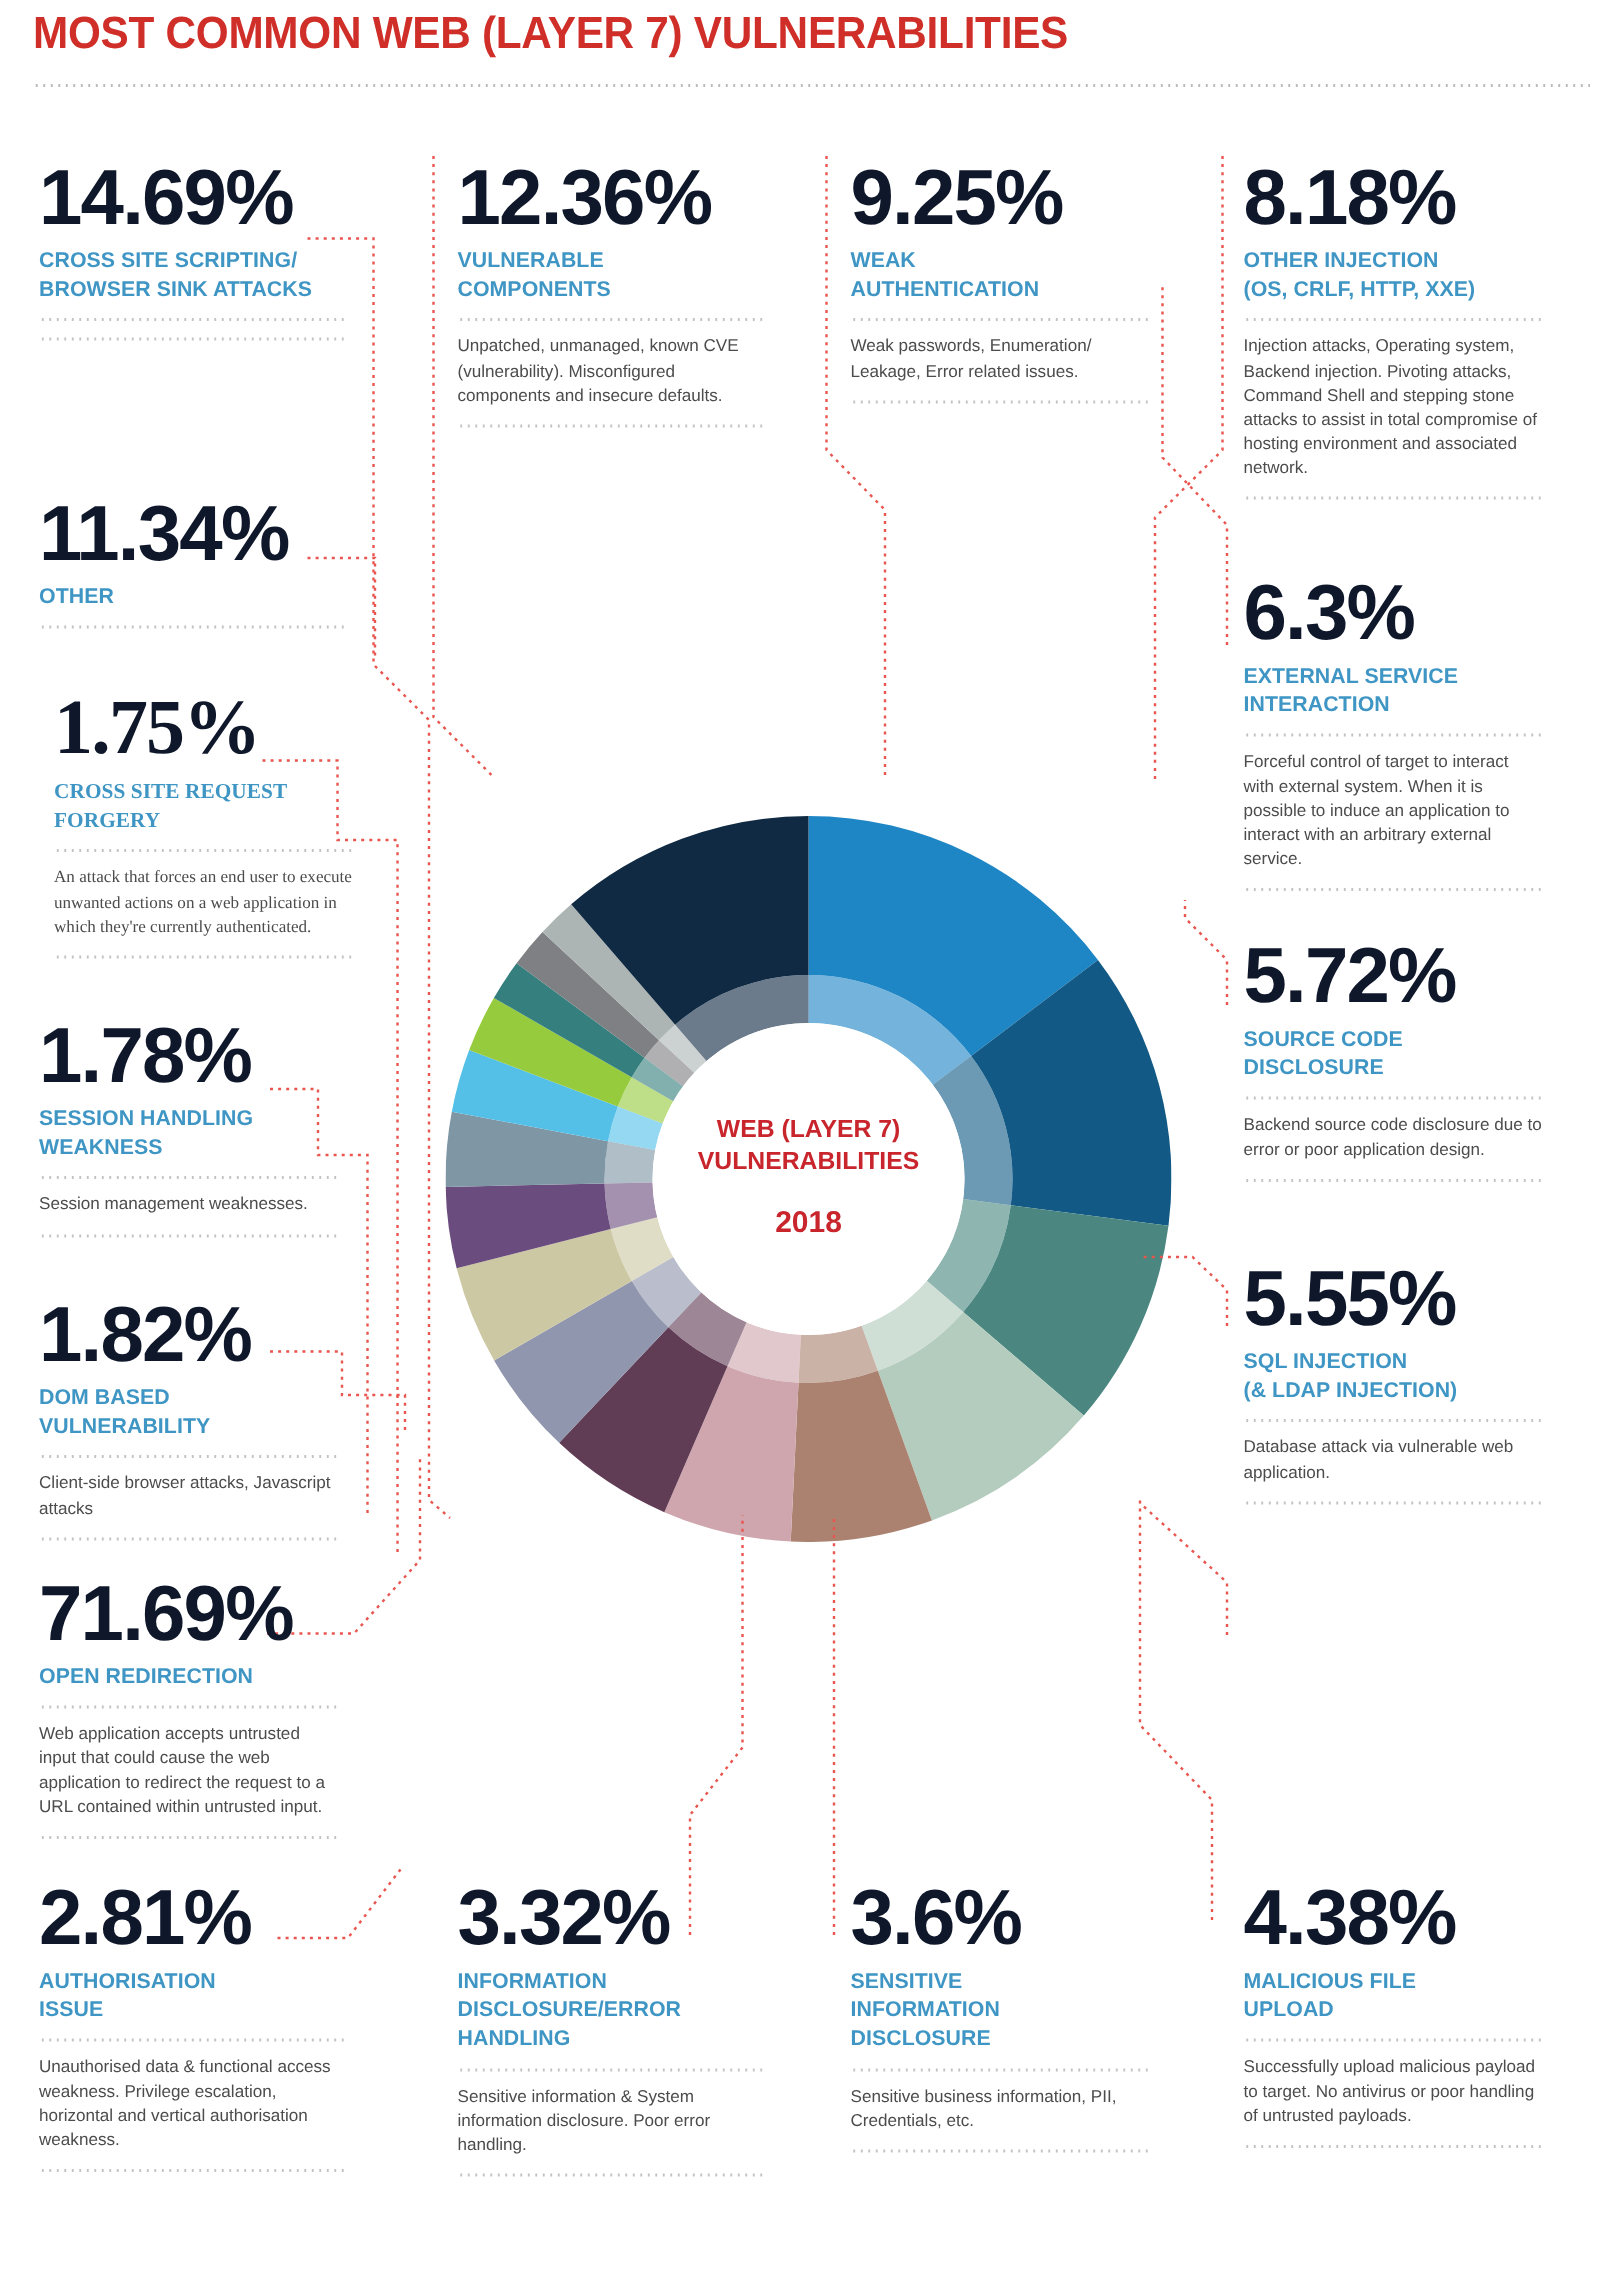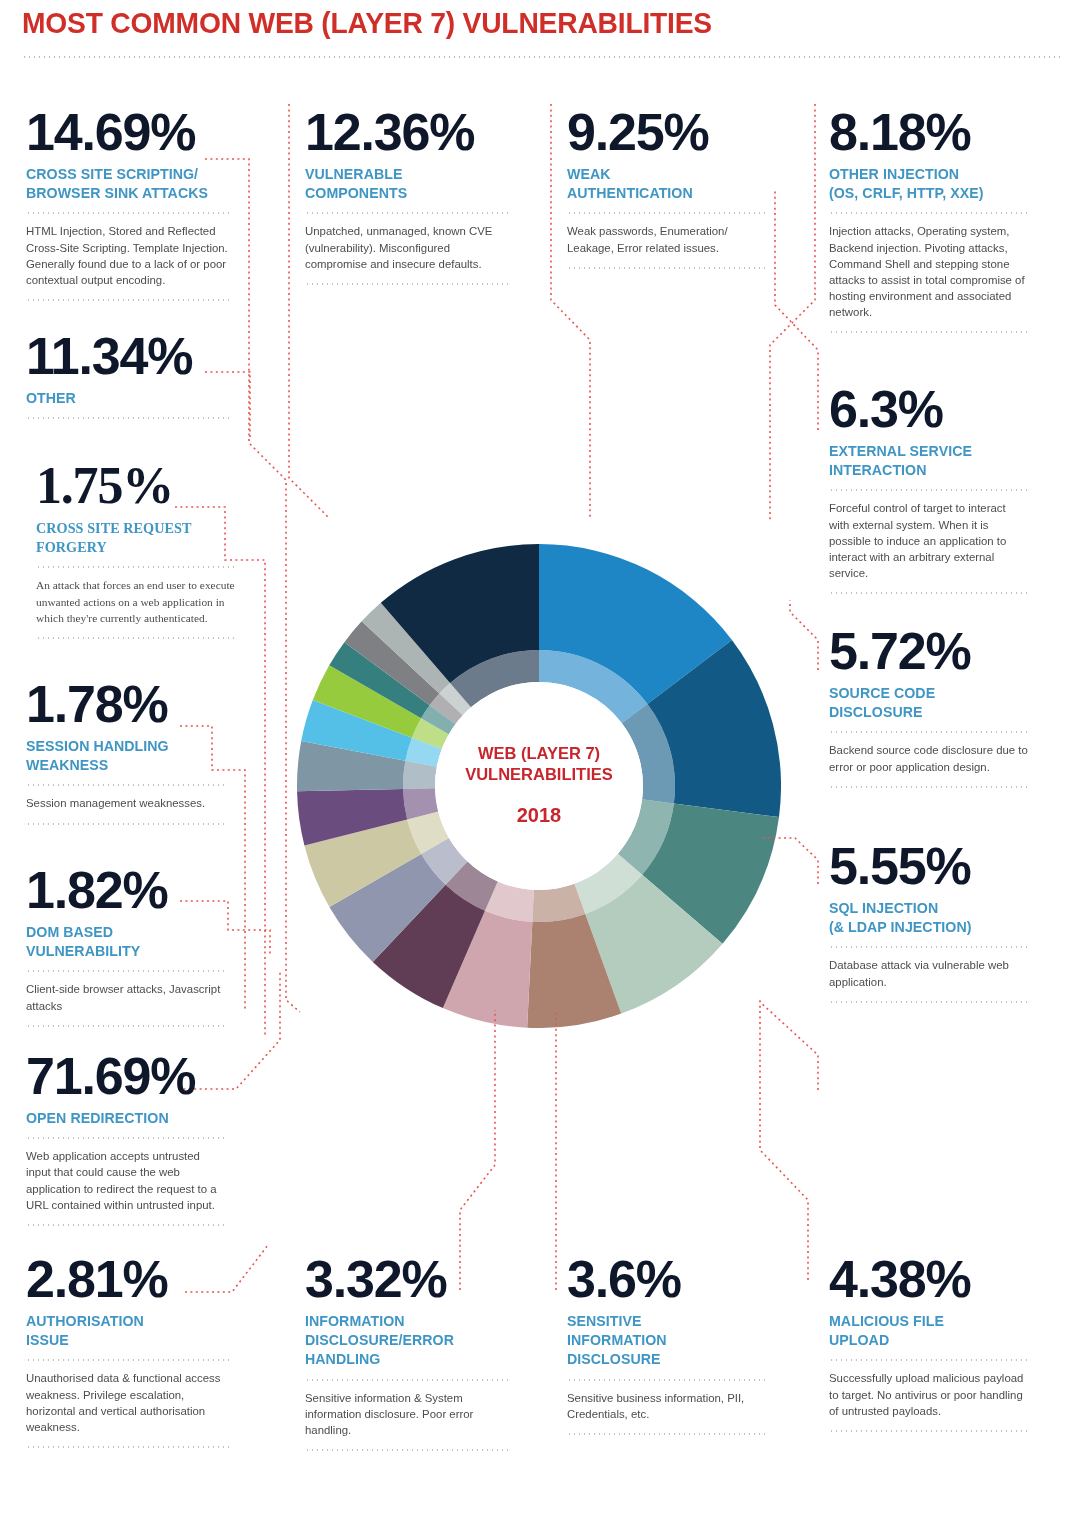--- a/index.html
+++ b/index.html
@@ -180,7 +180,6 @@
     <div class="pct">14.69%</div>
     <div class="name">CROSS SITE SCRIPTING/<br>BROWSER SINK ATTACKS</div>
     <div class="dots"></div>
-    <div class="desc">HTML Injection, Stored and Reflected Cross-Site Scripting. Template Injection. Generally found due to a lack of or poor contextual output encoding.</div>
     <div class="dots-bottom"></div>
   </div>
 

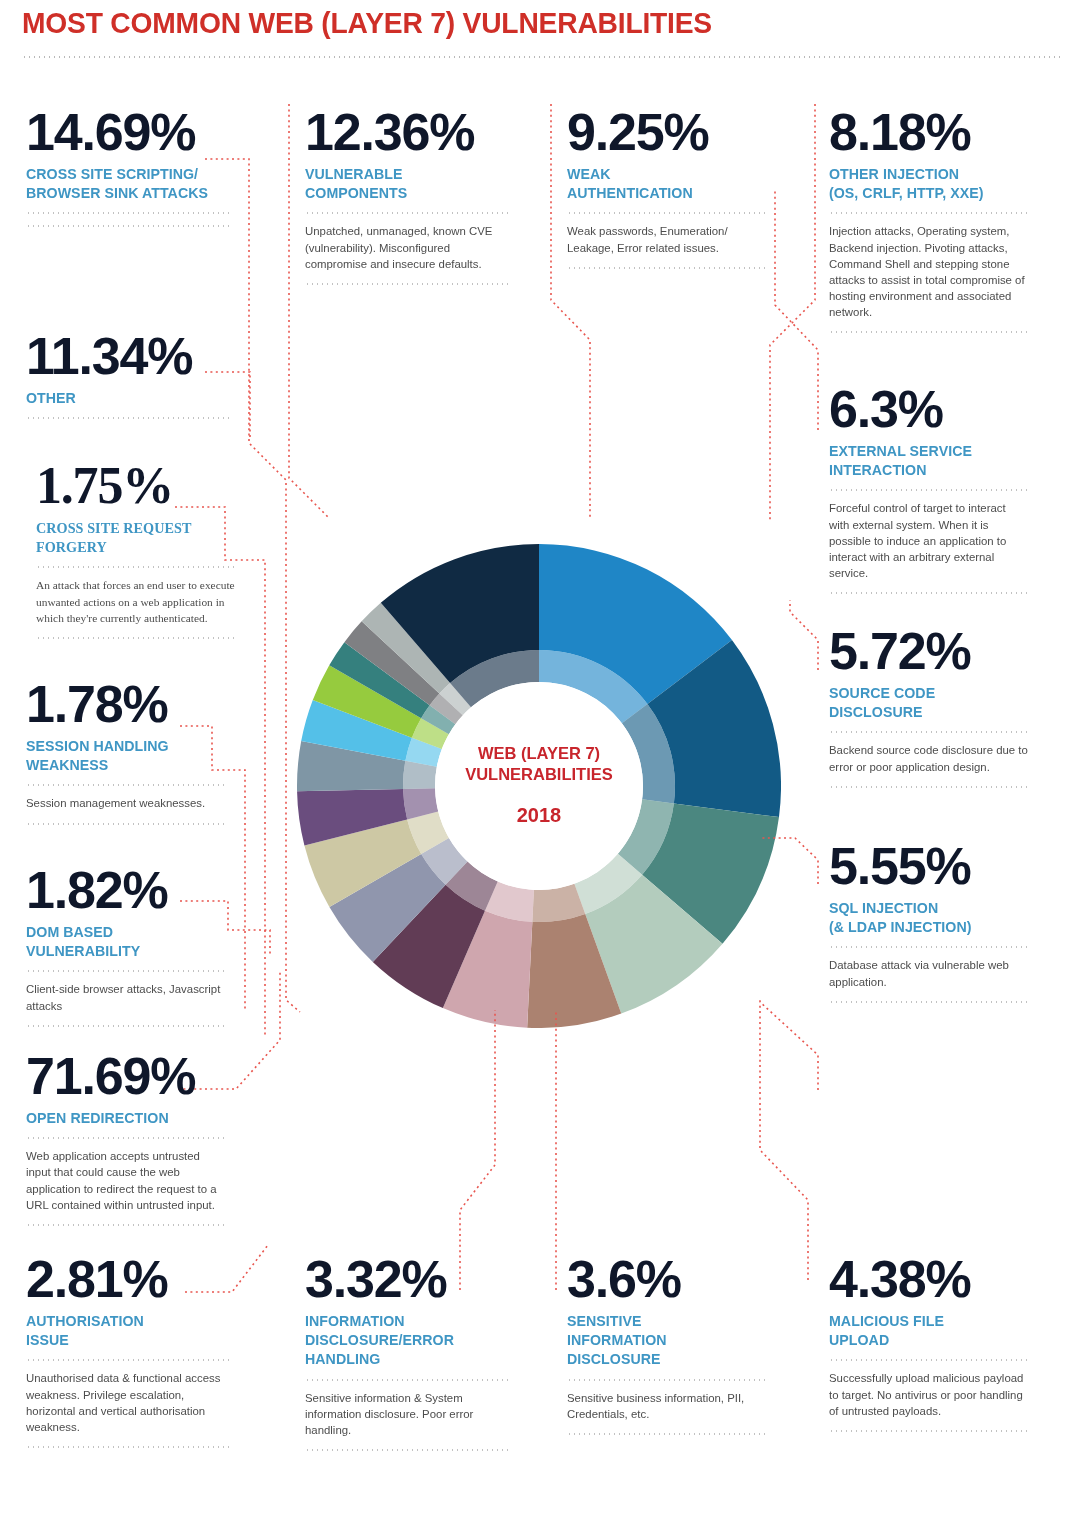--- a/index.html
+++ b/index.html
@@ -187,7 +187,7 @@
     <div class="pct">12.36%</div>
     <div class="name">VULNERABLE<br>COMPONENTS</div>
     <div class="dots"></div>
-    <div class="desc">Unpatched, unmanaged, known CVE (vulnerability). Misconfigured compromise and insecure defaults.</div>
+    <div class="desc">Unpatched, unmanaged, known CVE (vulnerability). Misconfigured components and insecure defaults.</div>
     <div class="dots-bottom"></div>
   </div>
 

